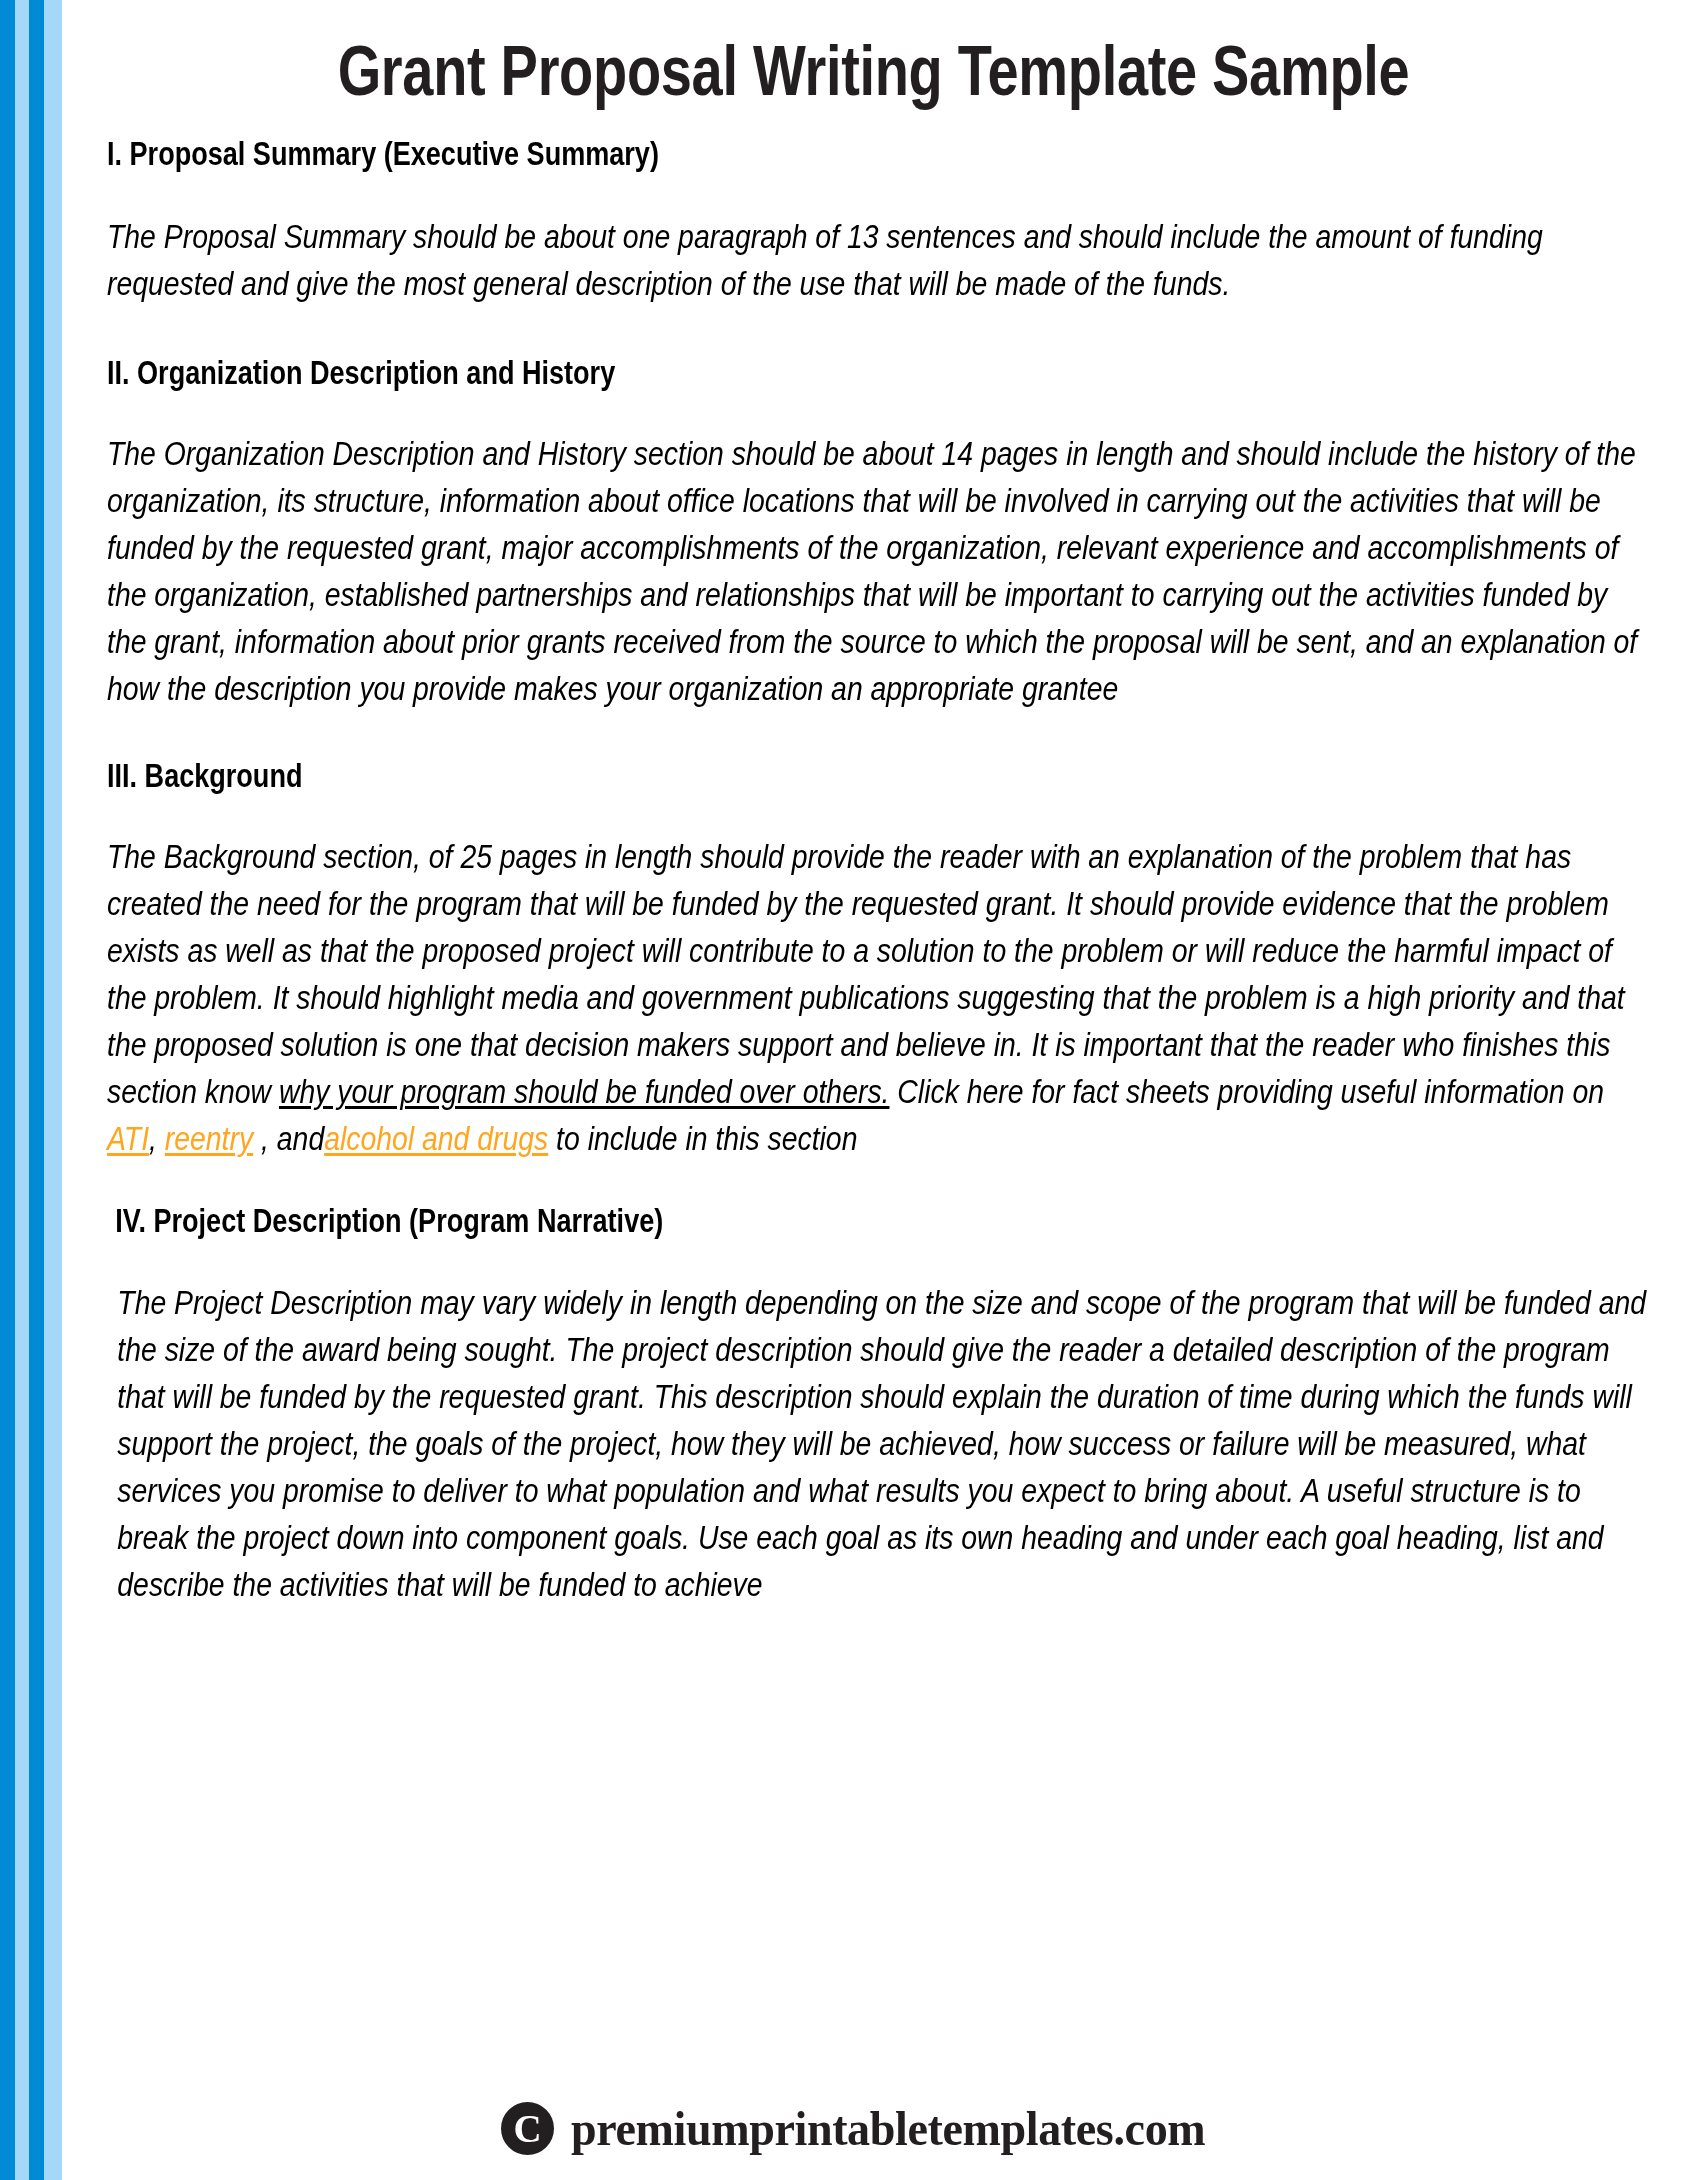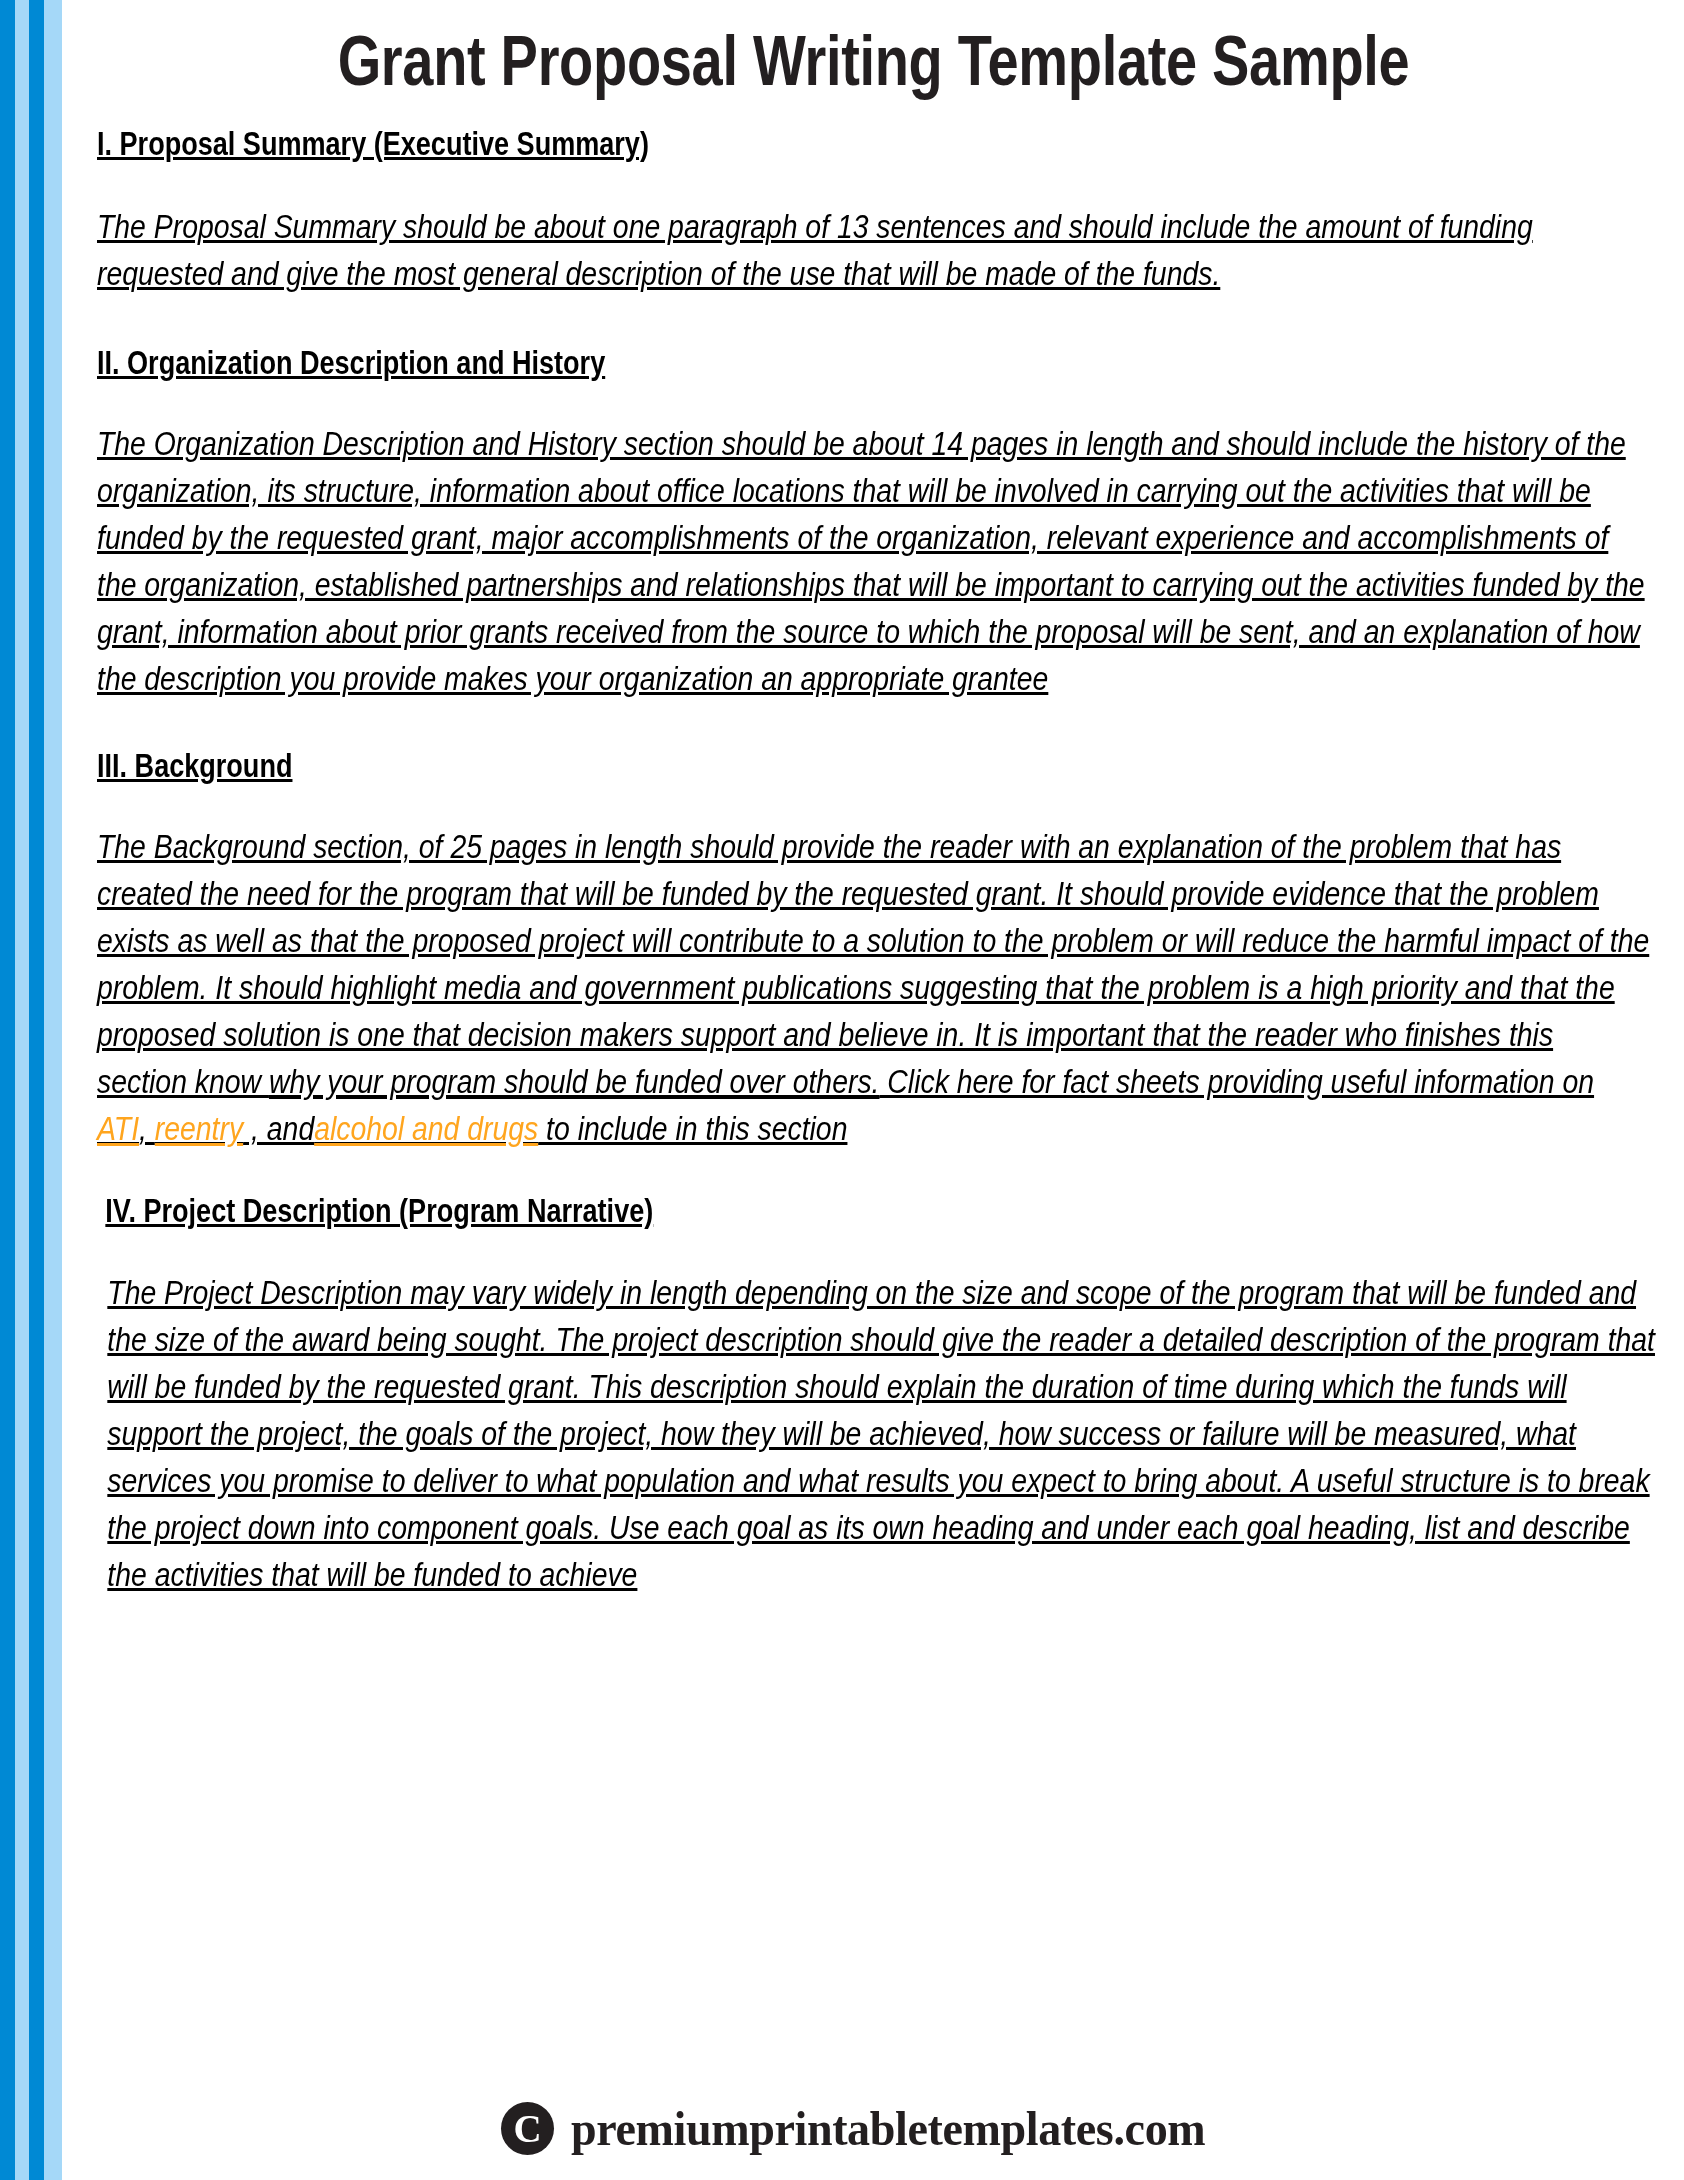--- a/index.html
+++ b/index.html
@@ -37,7 +37,7 @@
     width: 1623px;
     height: 2181px;
     box-sizing: border-box;
-    padding: 4px;
+    padding: 14px;
   }
 
   .doc-title {

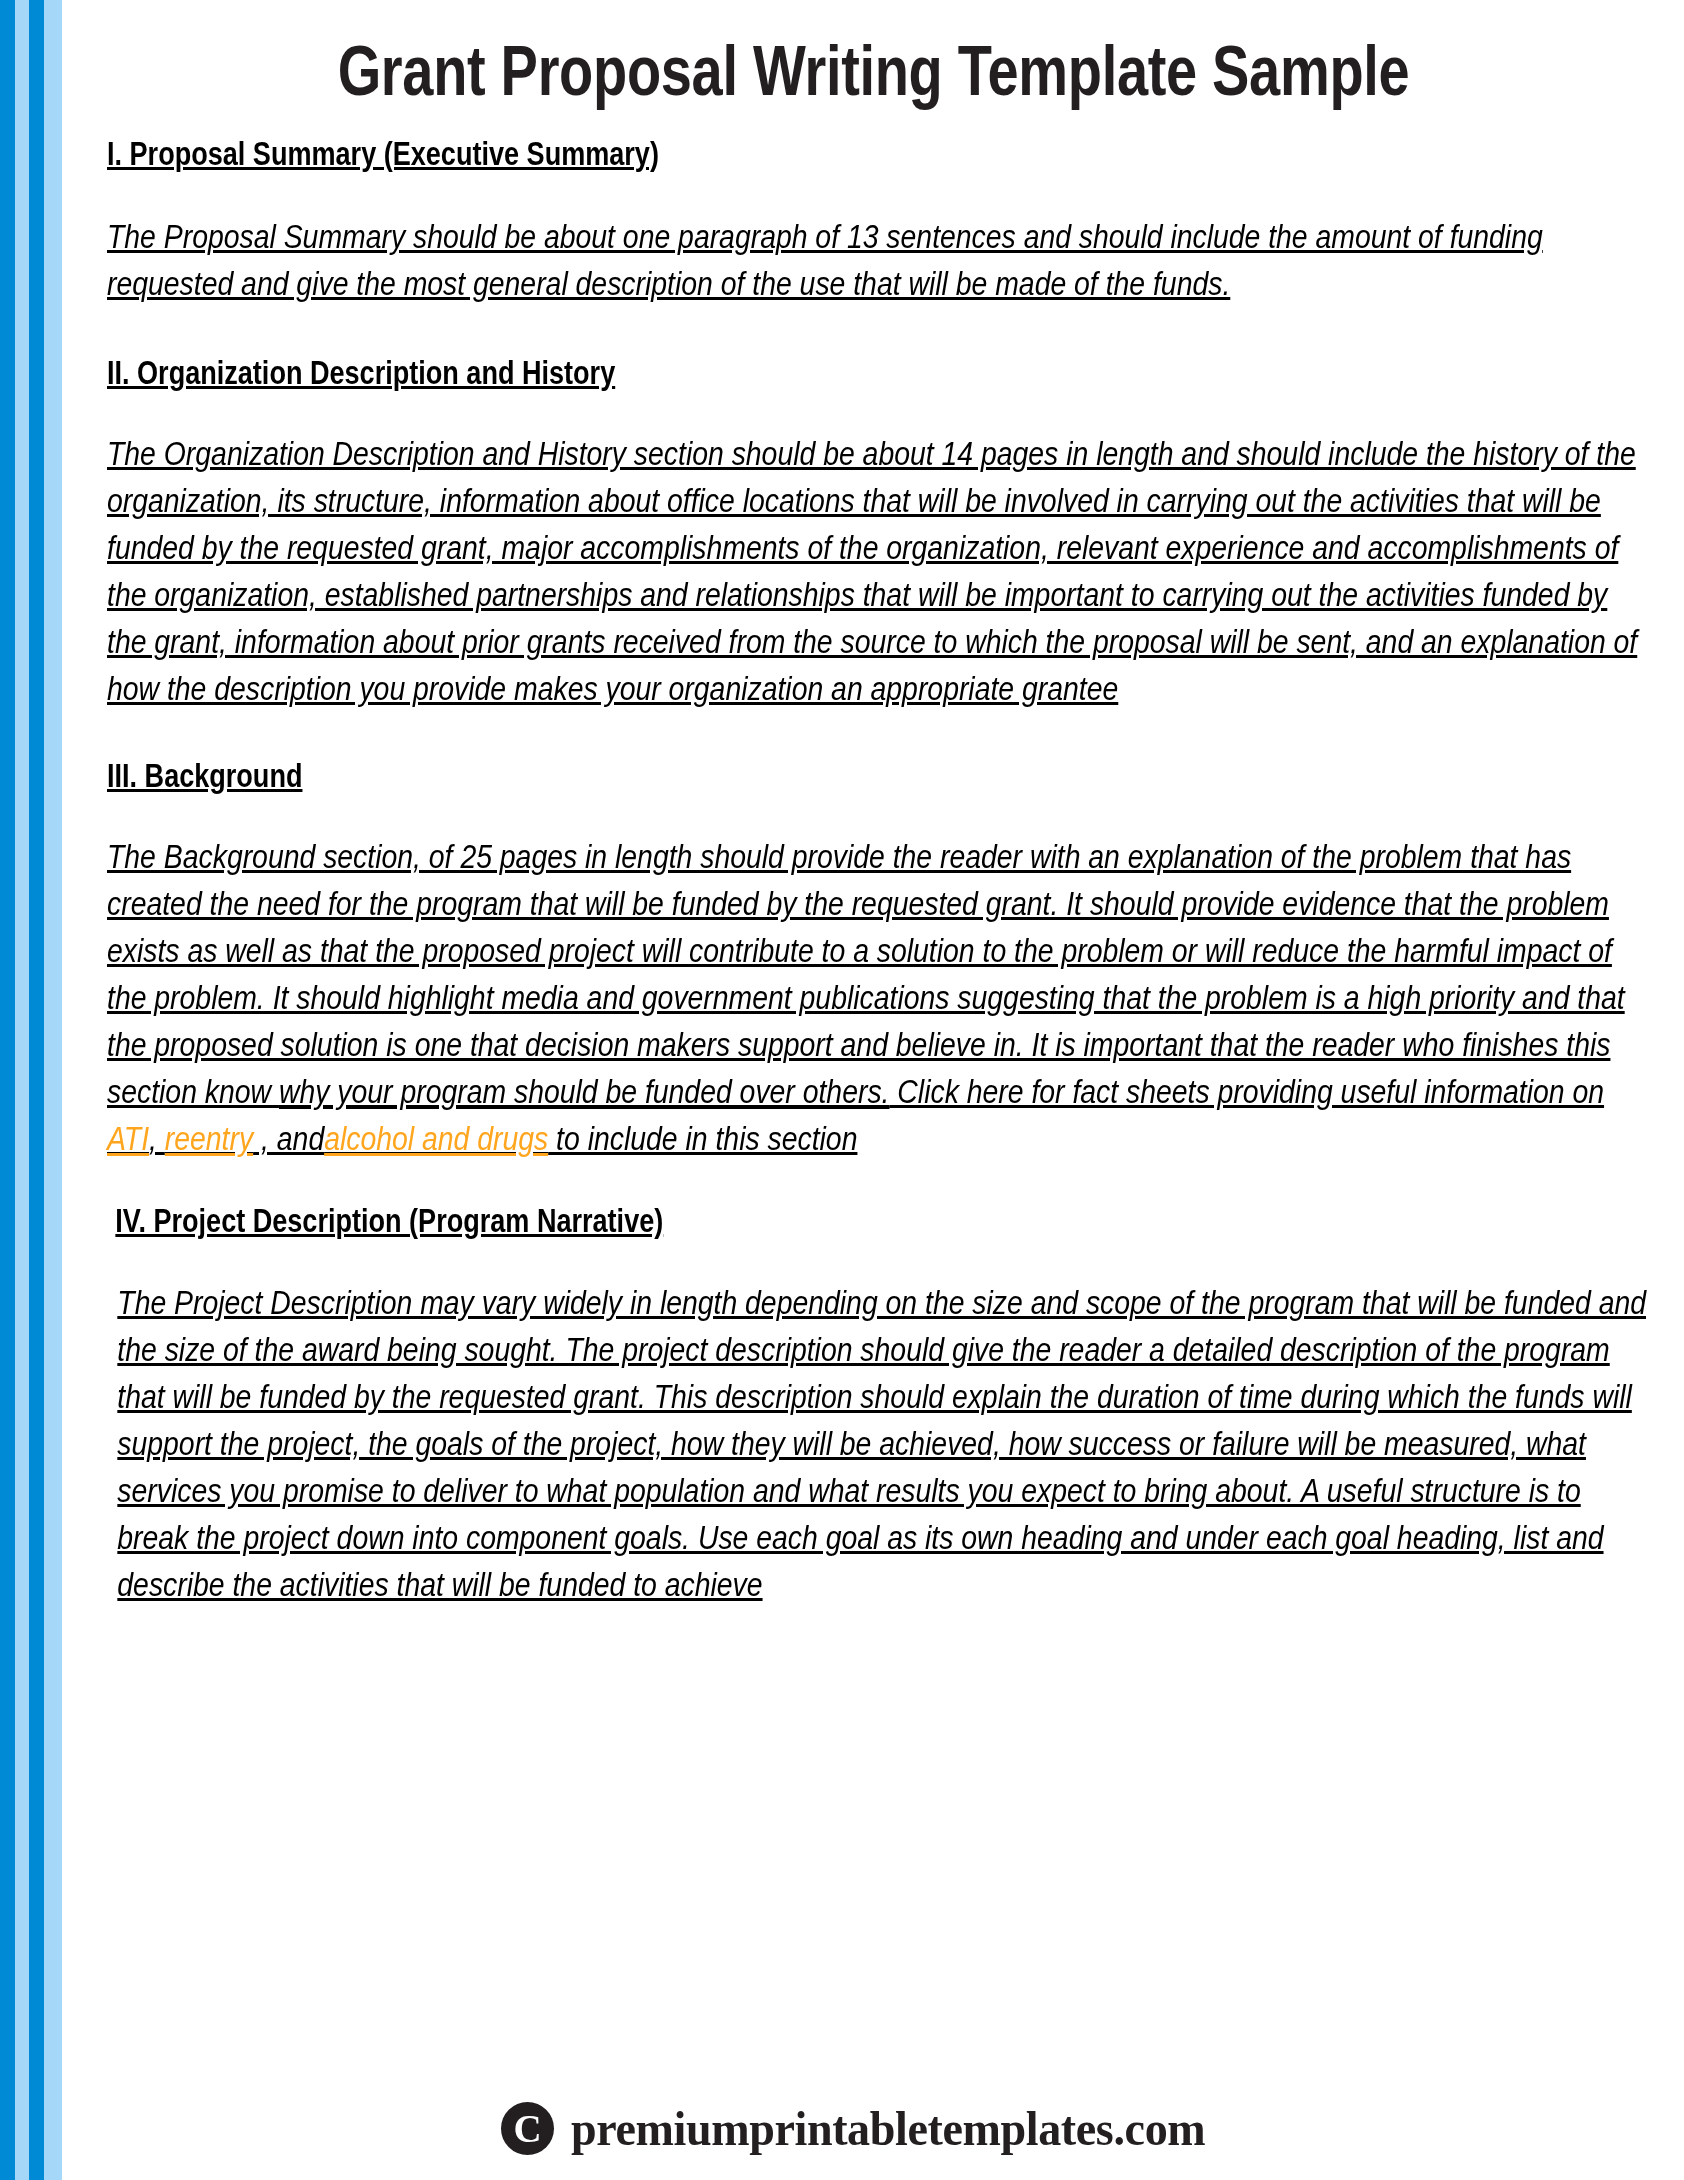--- a/index.html
+++ b/index.html
@@ -57,7 +57,6 @@
 
   .content {
     padding: 0 31px 0 31px;
-    text-decoration: underline;
   }
 
   .section { margin: 0; }

